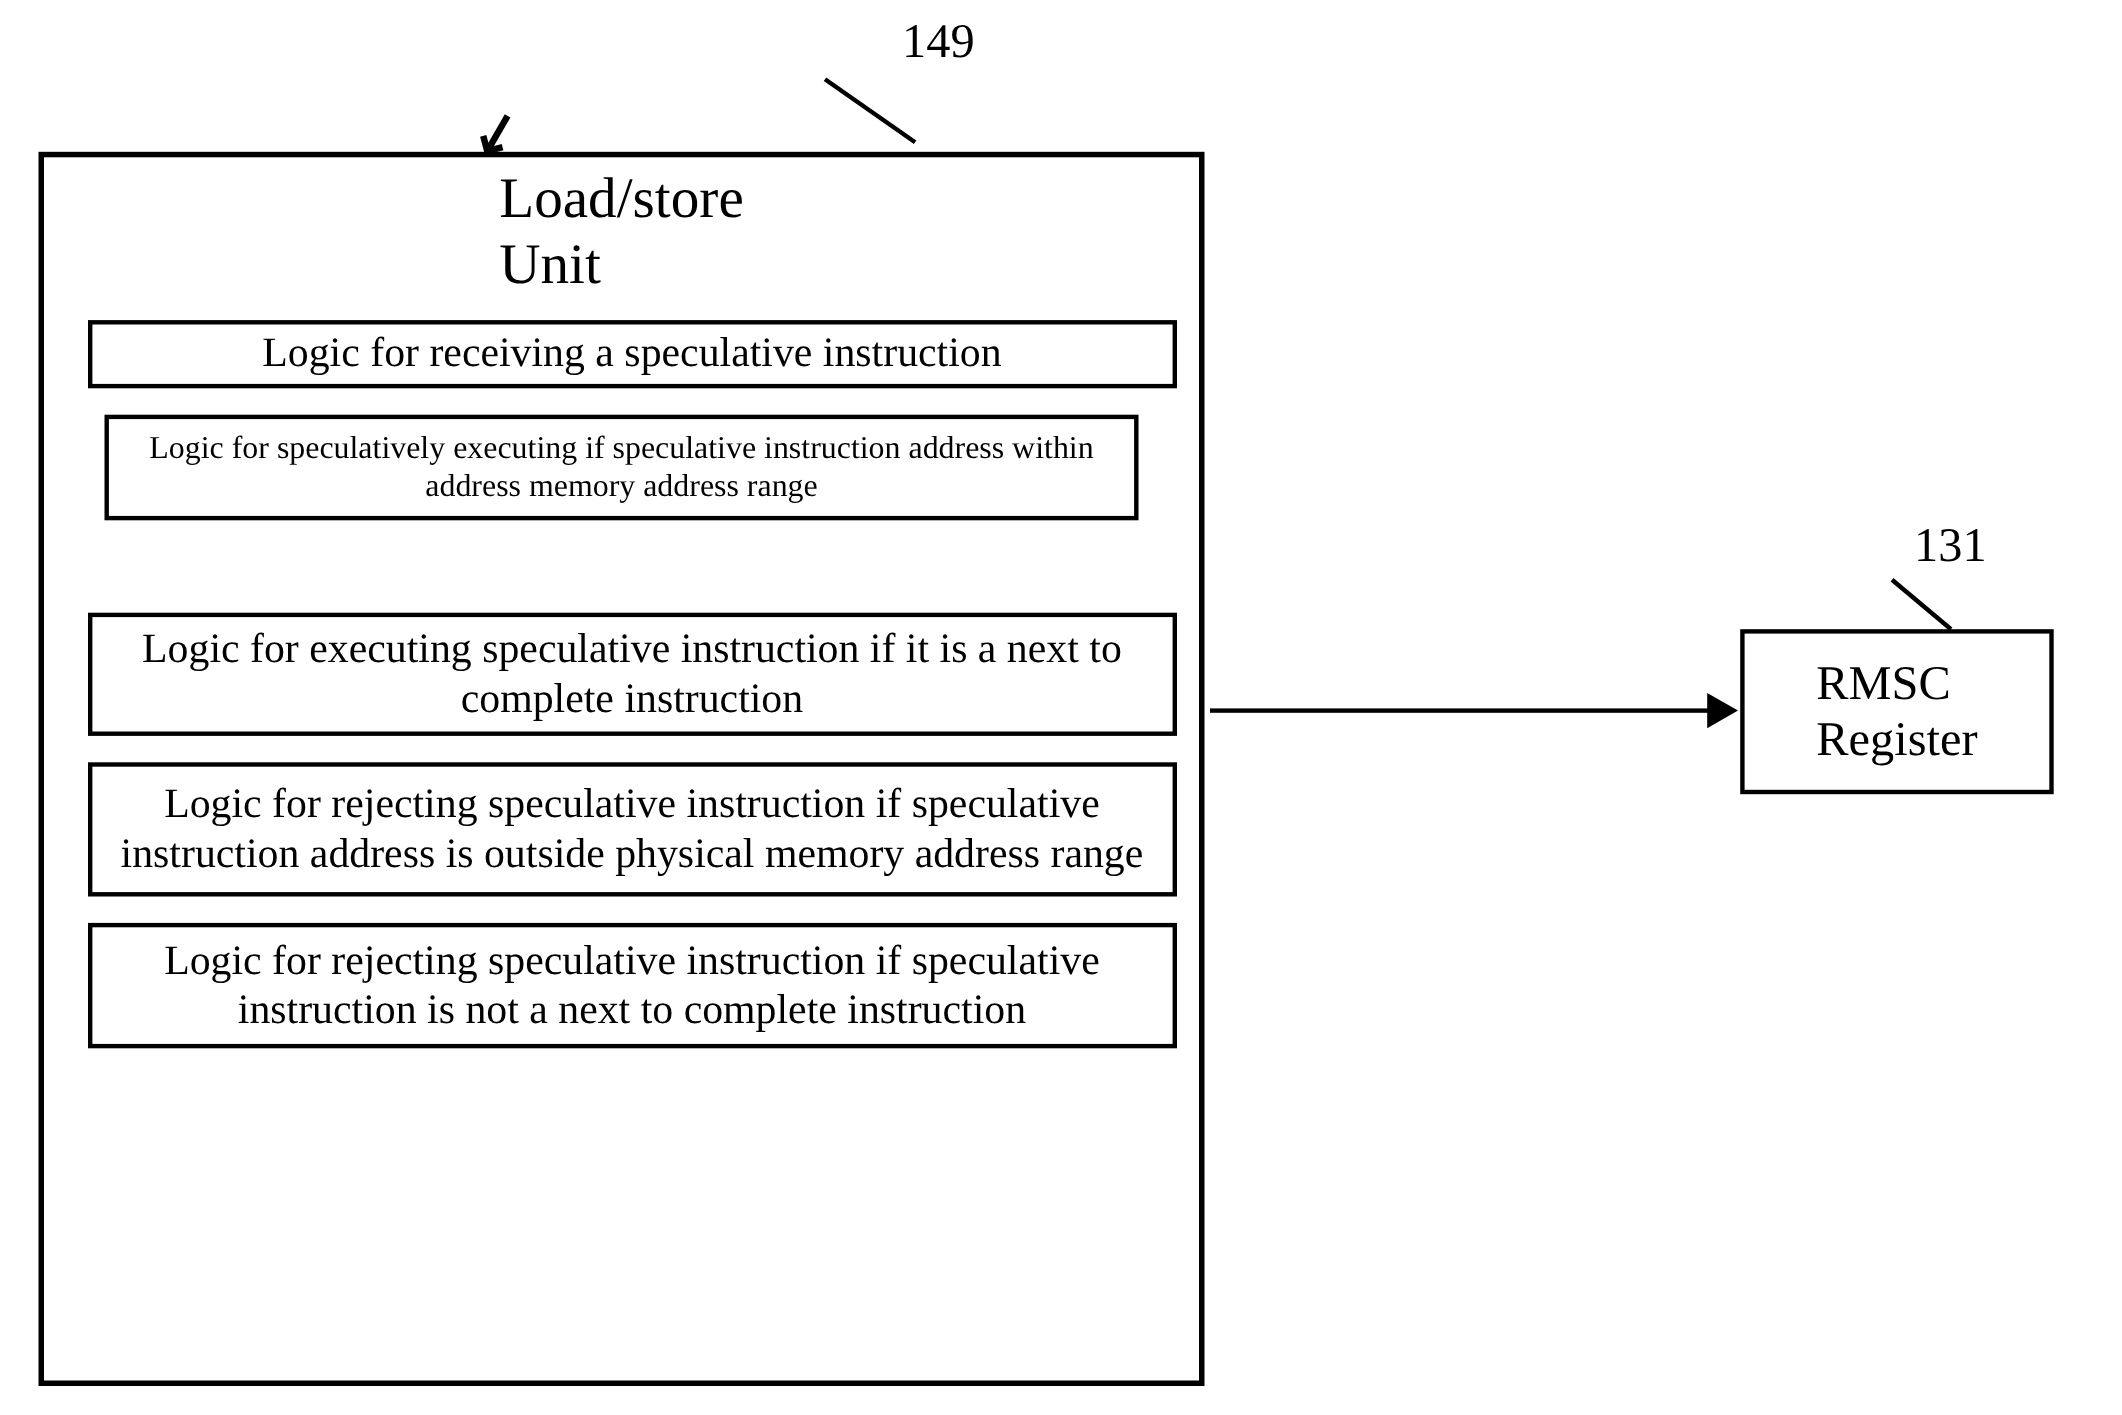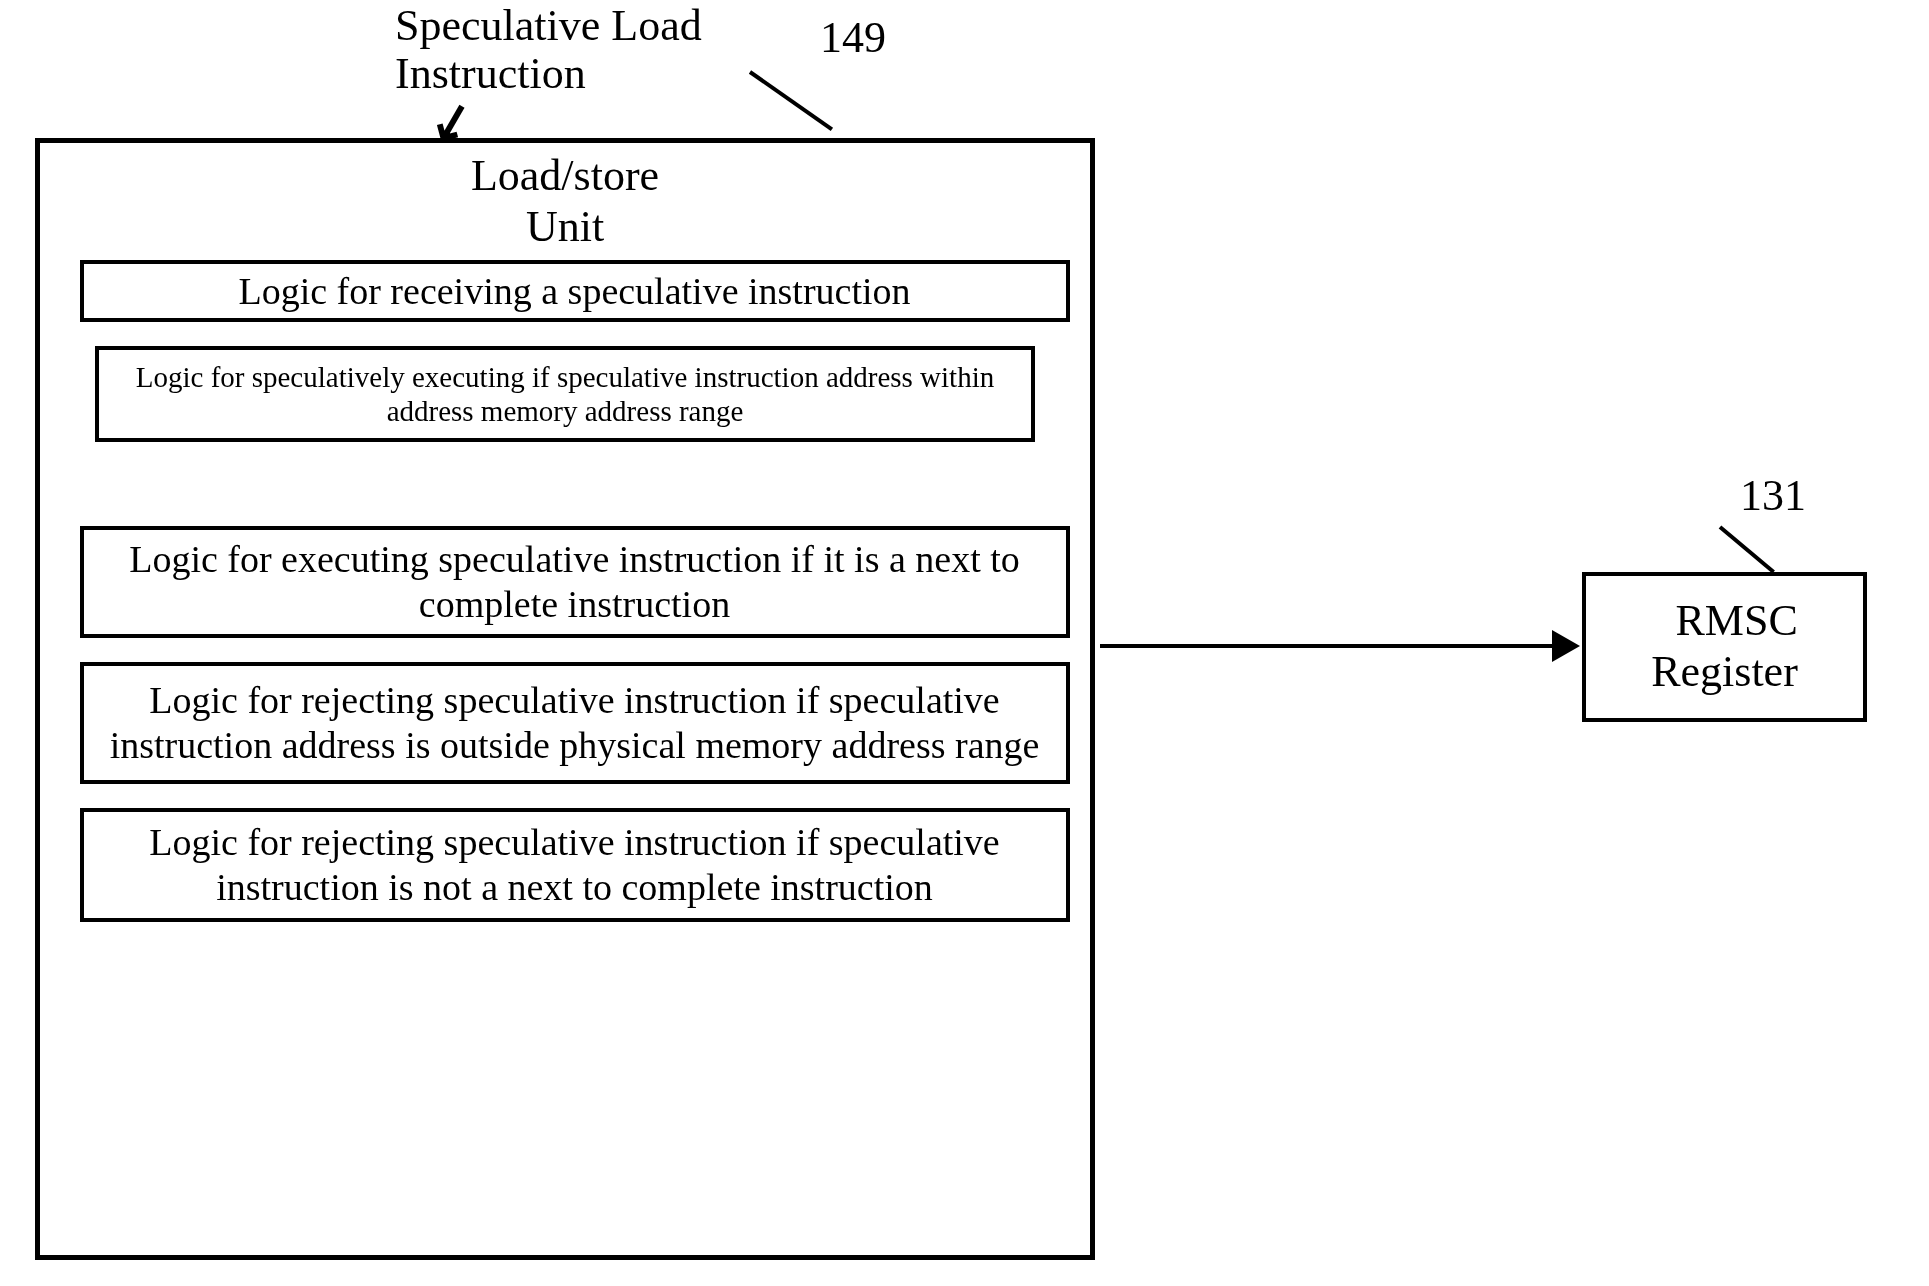--- a/index.html
+++ b/index.html
@@ -163,7 +163,6 @@
 
 <div class="canvas">
 
-  <div class="top-label">Speculative Load<br>Instruction</div>
   <div class="top-arrow">↙</div>
 
   <div class="ref-203">149</div>

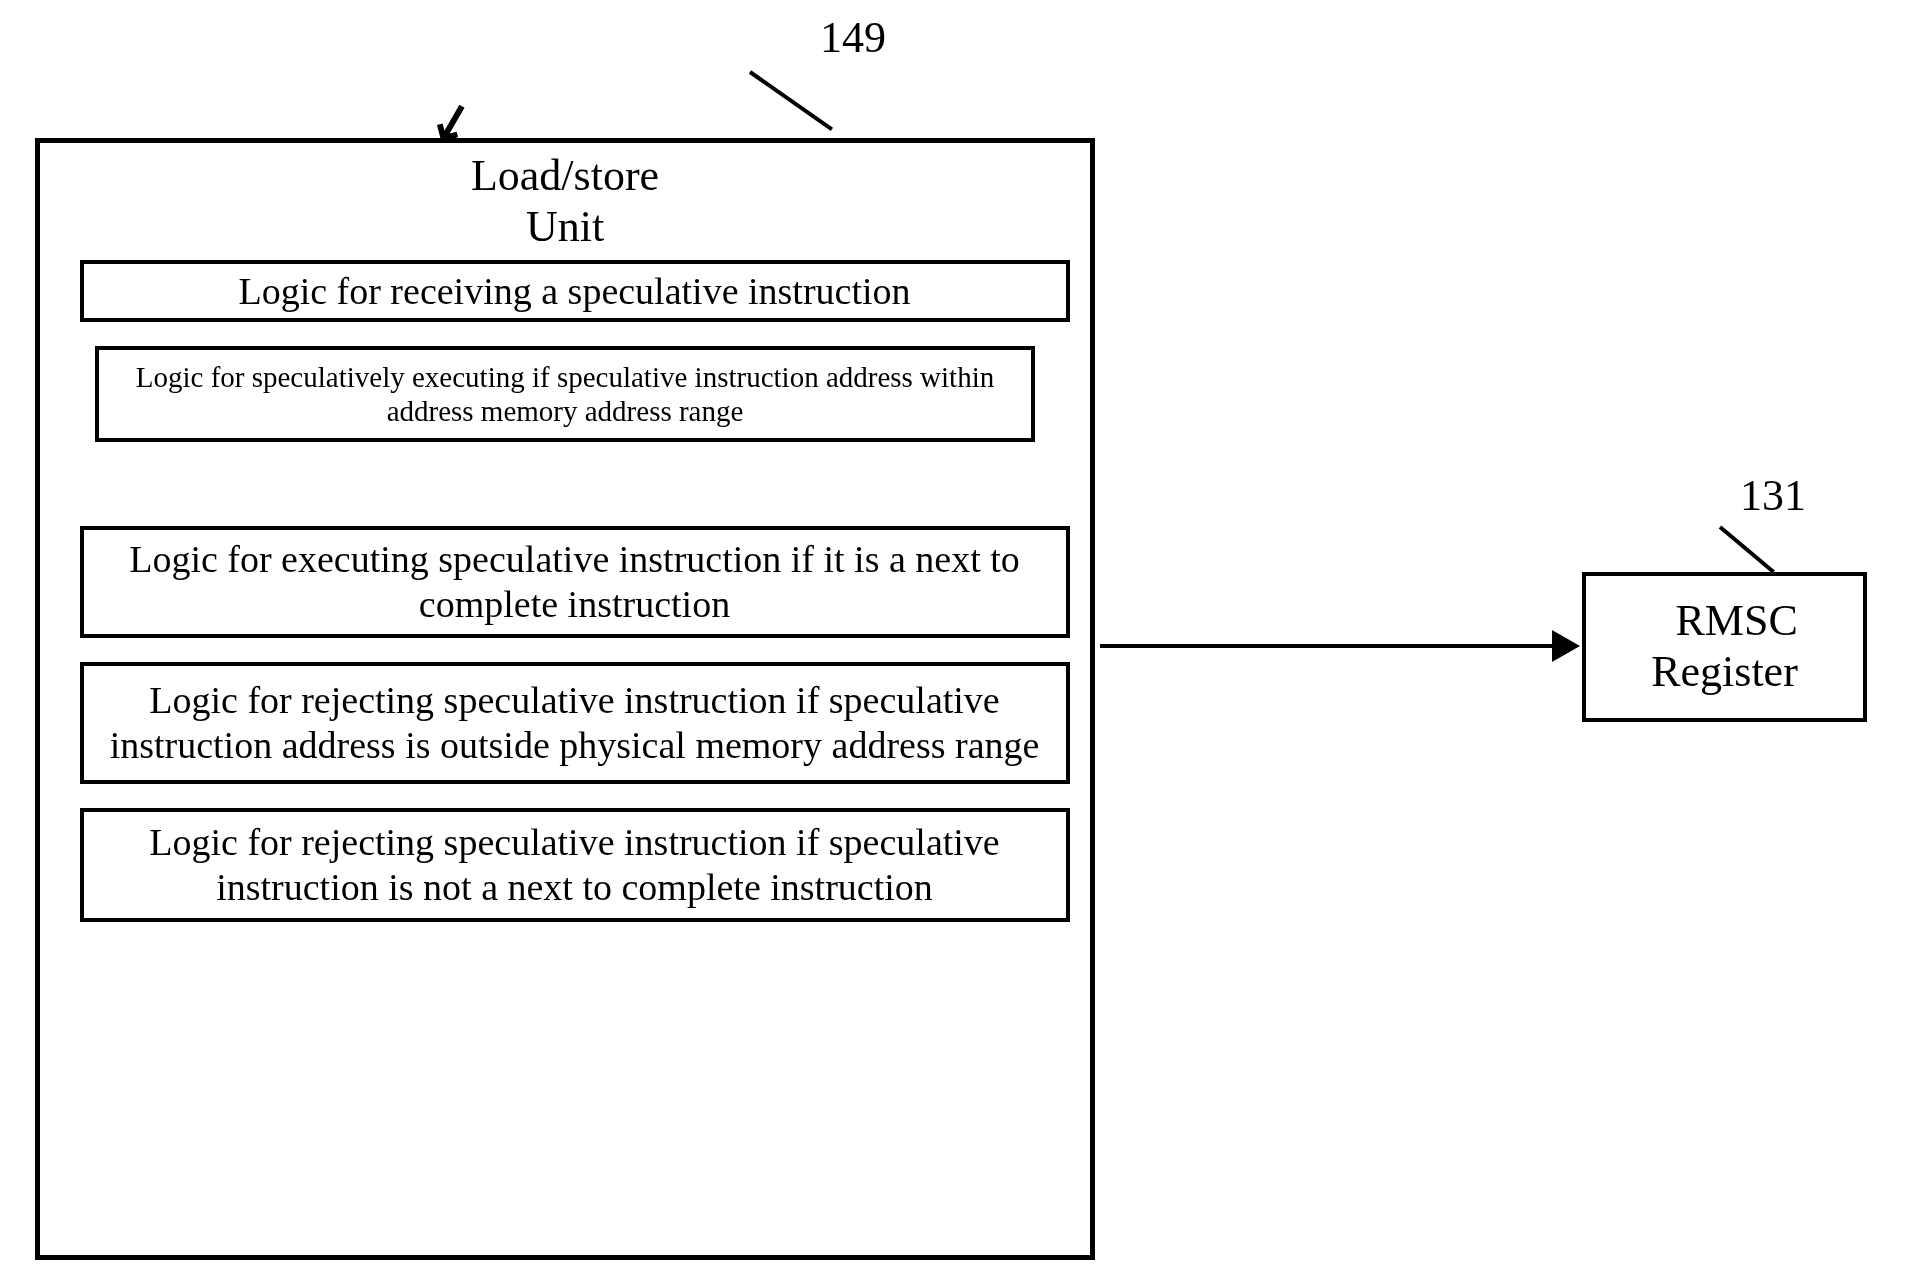--- a/index.html
+++ b/index.html
@@ -64,10 +64,9 @@
       align-items: center;
     }
     .main-title {
-      font-size: 44px;
-      text-align: center;
+      font-size: 52px;
       line-height: 1.15;
-      margin-bottom: 4px;
+      margin-bottom: 16px;
     }
     .logic-stack {
       width: 100%;

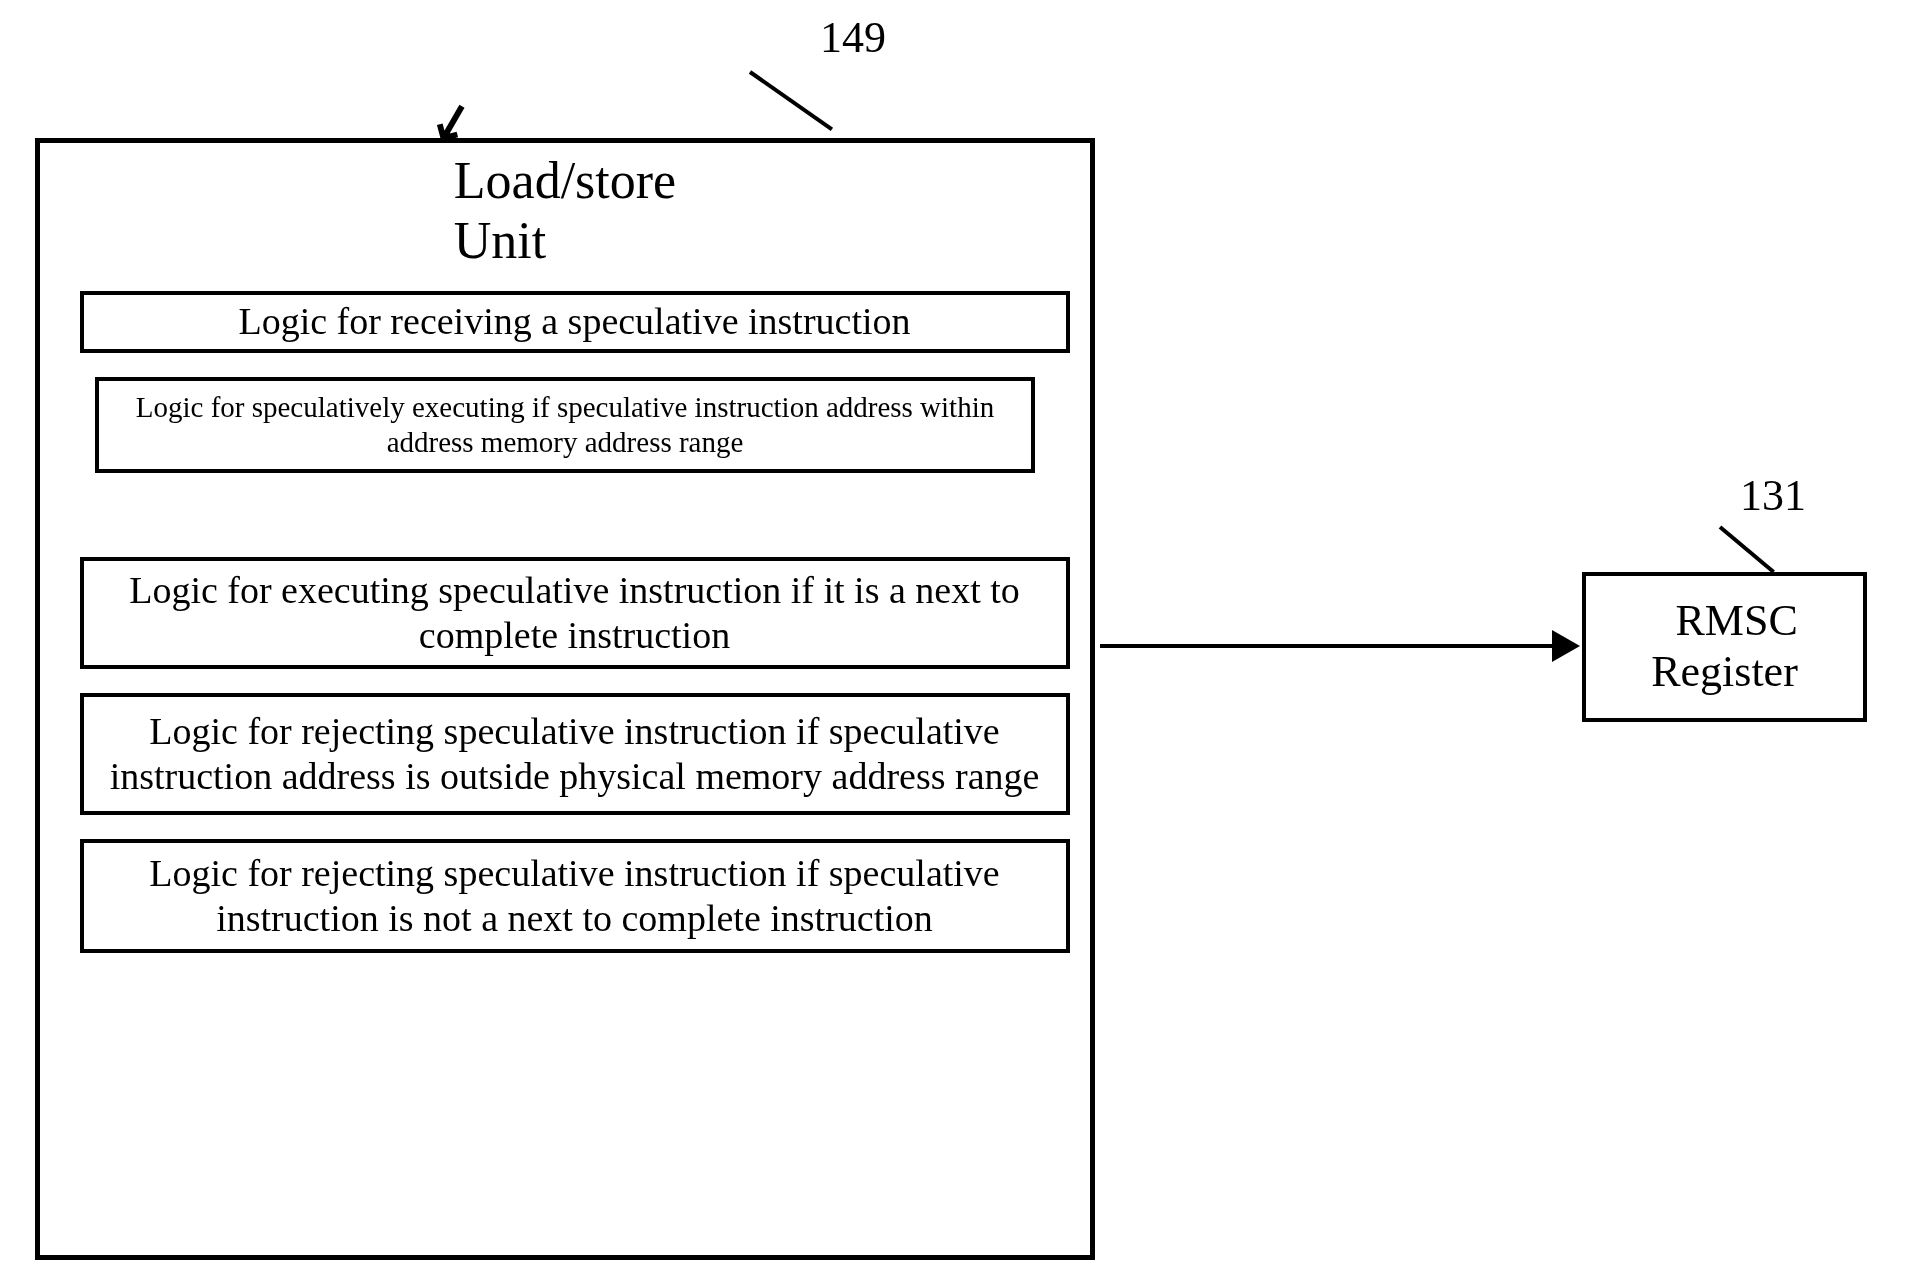--- a/index.html
+++ b/index.html
@@ -118,7 +118,7 @@
       display: flex;
       align-items: center;
       justify-content: center;
-      text-align: right;
+      text-align: left;
       font-size: 44px;
       line-height: 1.15;
     }

